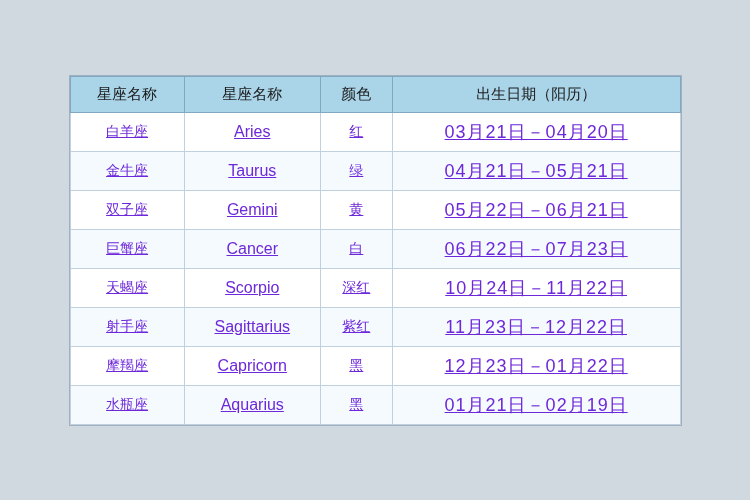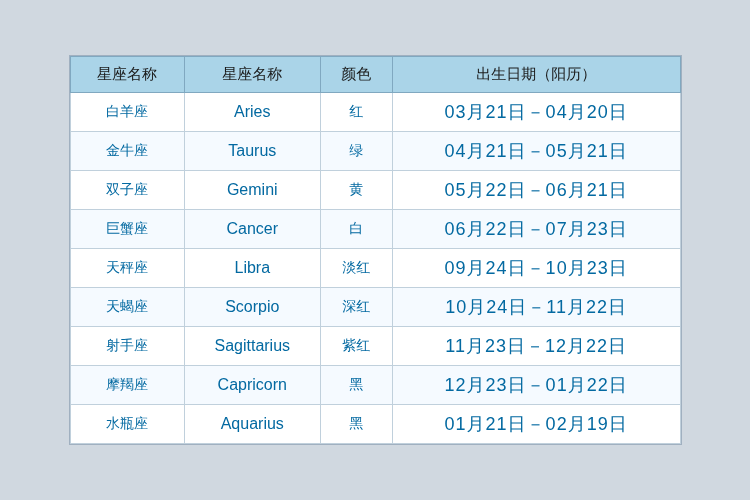--- a/index.html
+++ b/index.html
@@ -55,7 +55,8 @@
       padding: 7px 10px;
       text-align: center;
       font-size: 14px;
-      color: #0369a1;
+      color: #6d28d9;
+      text-decoration: underline;
     }
 
     td.english {

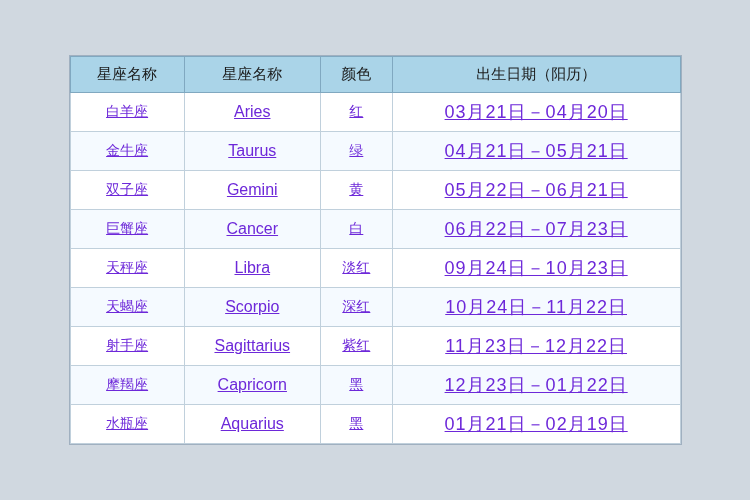--- a/index.html
+++ b/index.html
@@ -109,12 +109,6 @@
           <td class="date">06月22日－07月23日</td>
         </tr>
         <tr>
-          <td>天秤座</td>
-          <td class="english">Libra</td>
-          <td>淡红</td>
-          <td class="date">09月24日－10月23日</td>
-        </tr>
-        <tr>
           <td>天蝎座</td>
           <td class="english">Scorpio</td>
           <td>深红</td>

